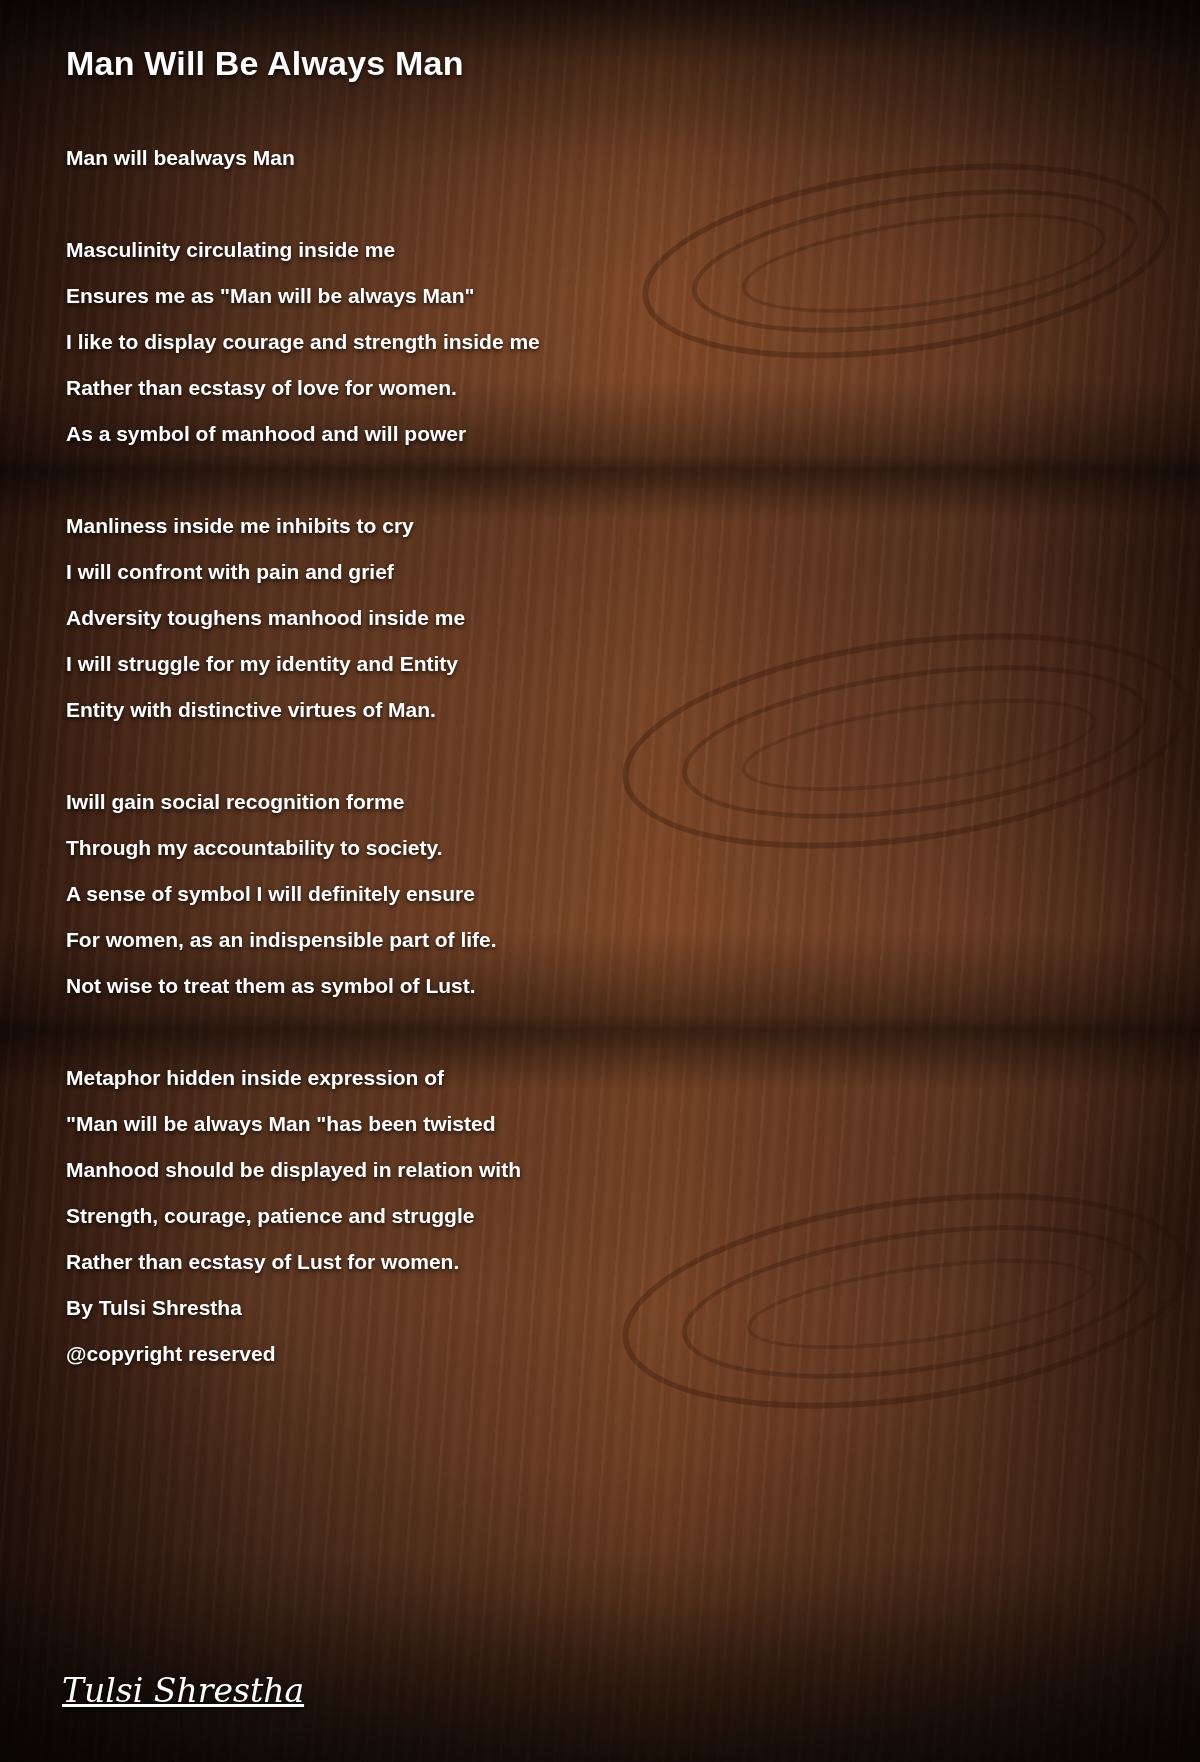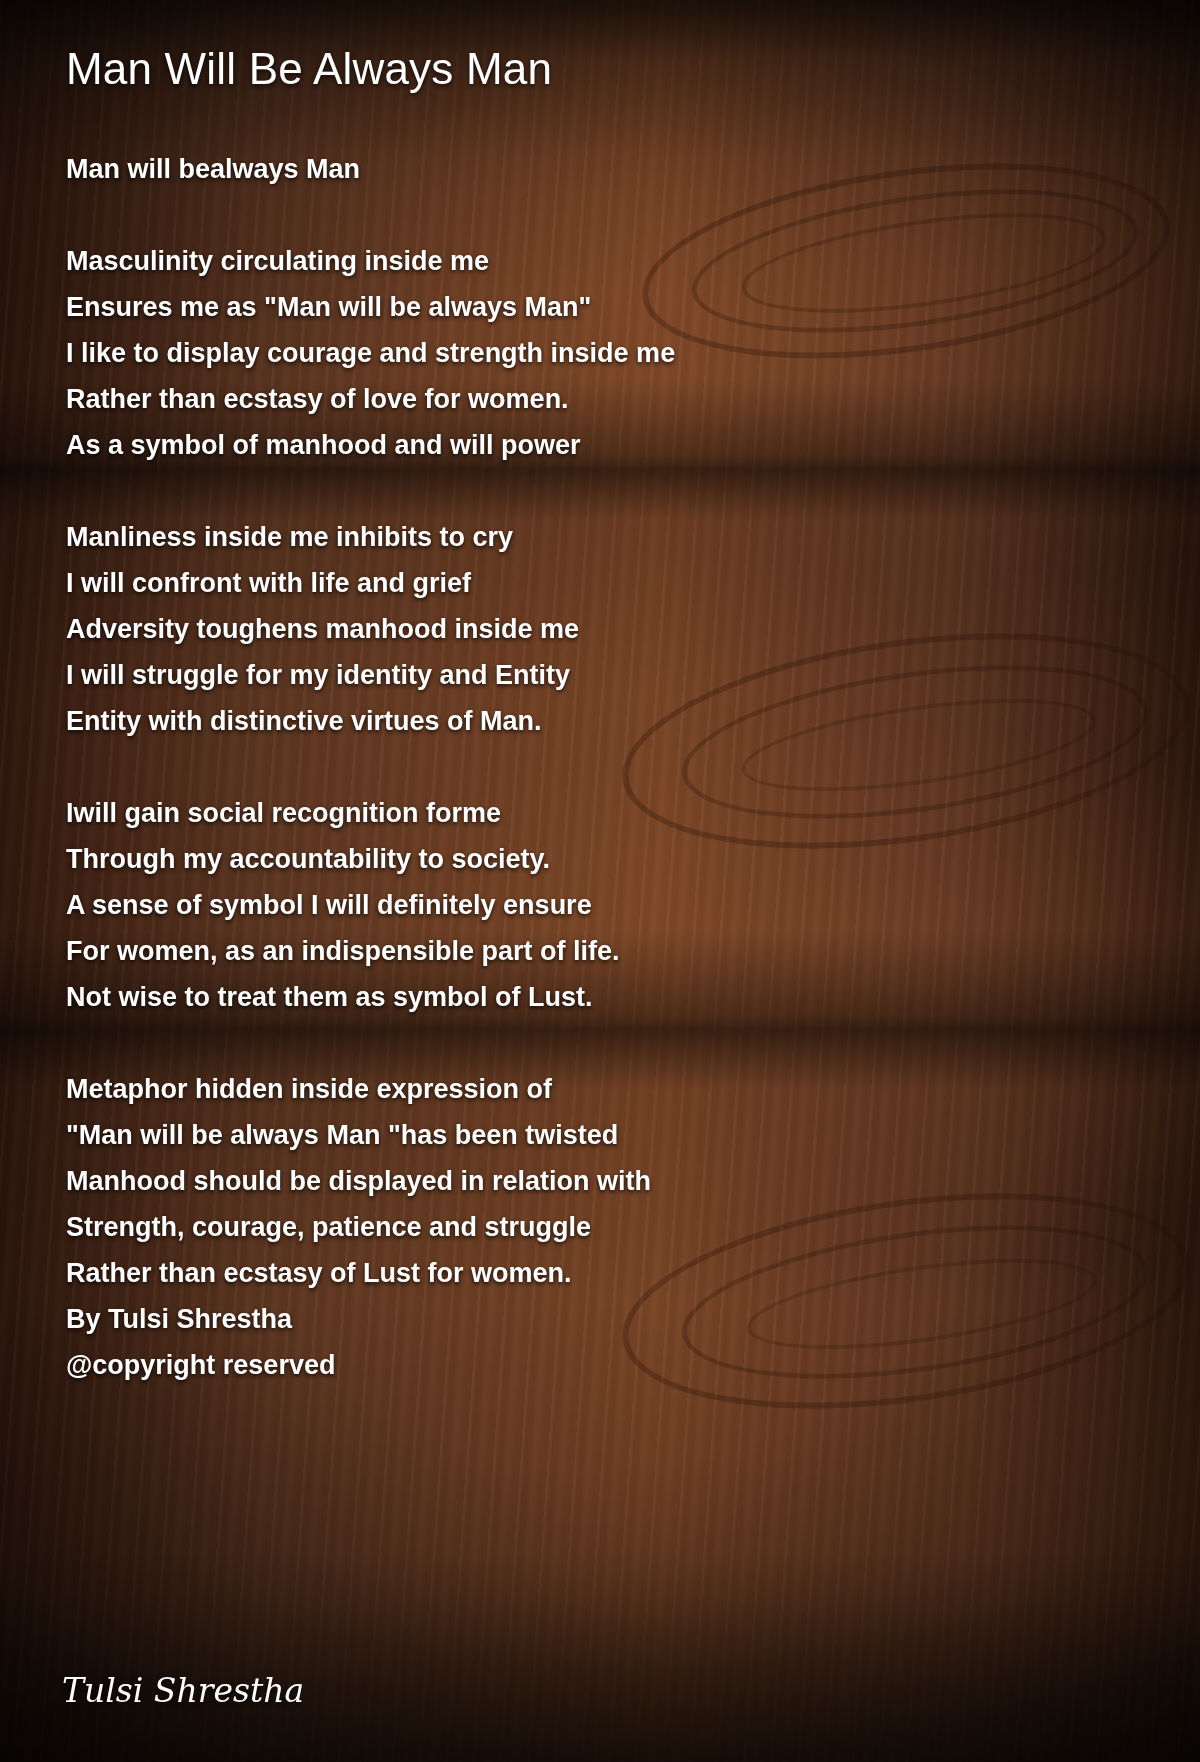--- a/index.html
+++ b/index.html
@@ -90,8 +90,8 @@
   }
   .poem-title {
     color: #ffffff;
-    font-size: 44px;
-    font-weight: normal;
+    font-size: 34px;
+    font-weight: bold;
     letter-spacing: 0.2px;
     margin: 0 0 52px 0;
     text-shadow: 0 2px 5px rgba(0,0,0,0.75);

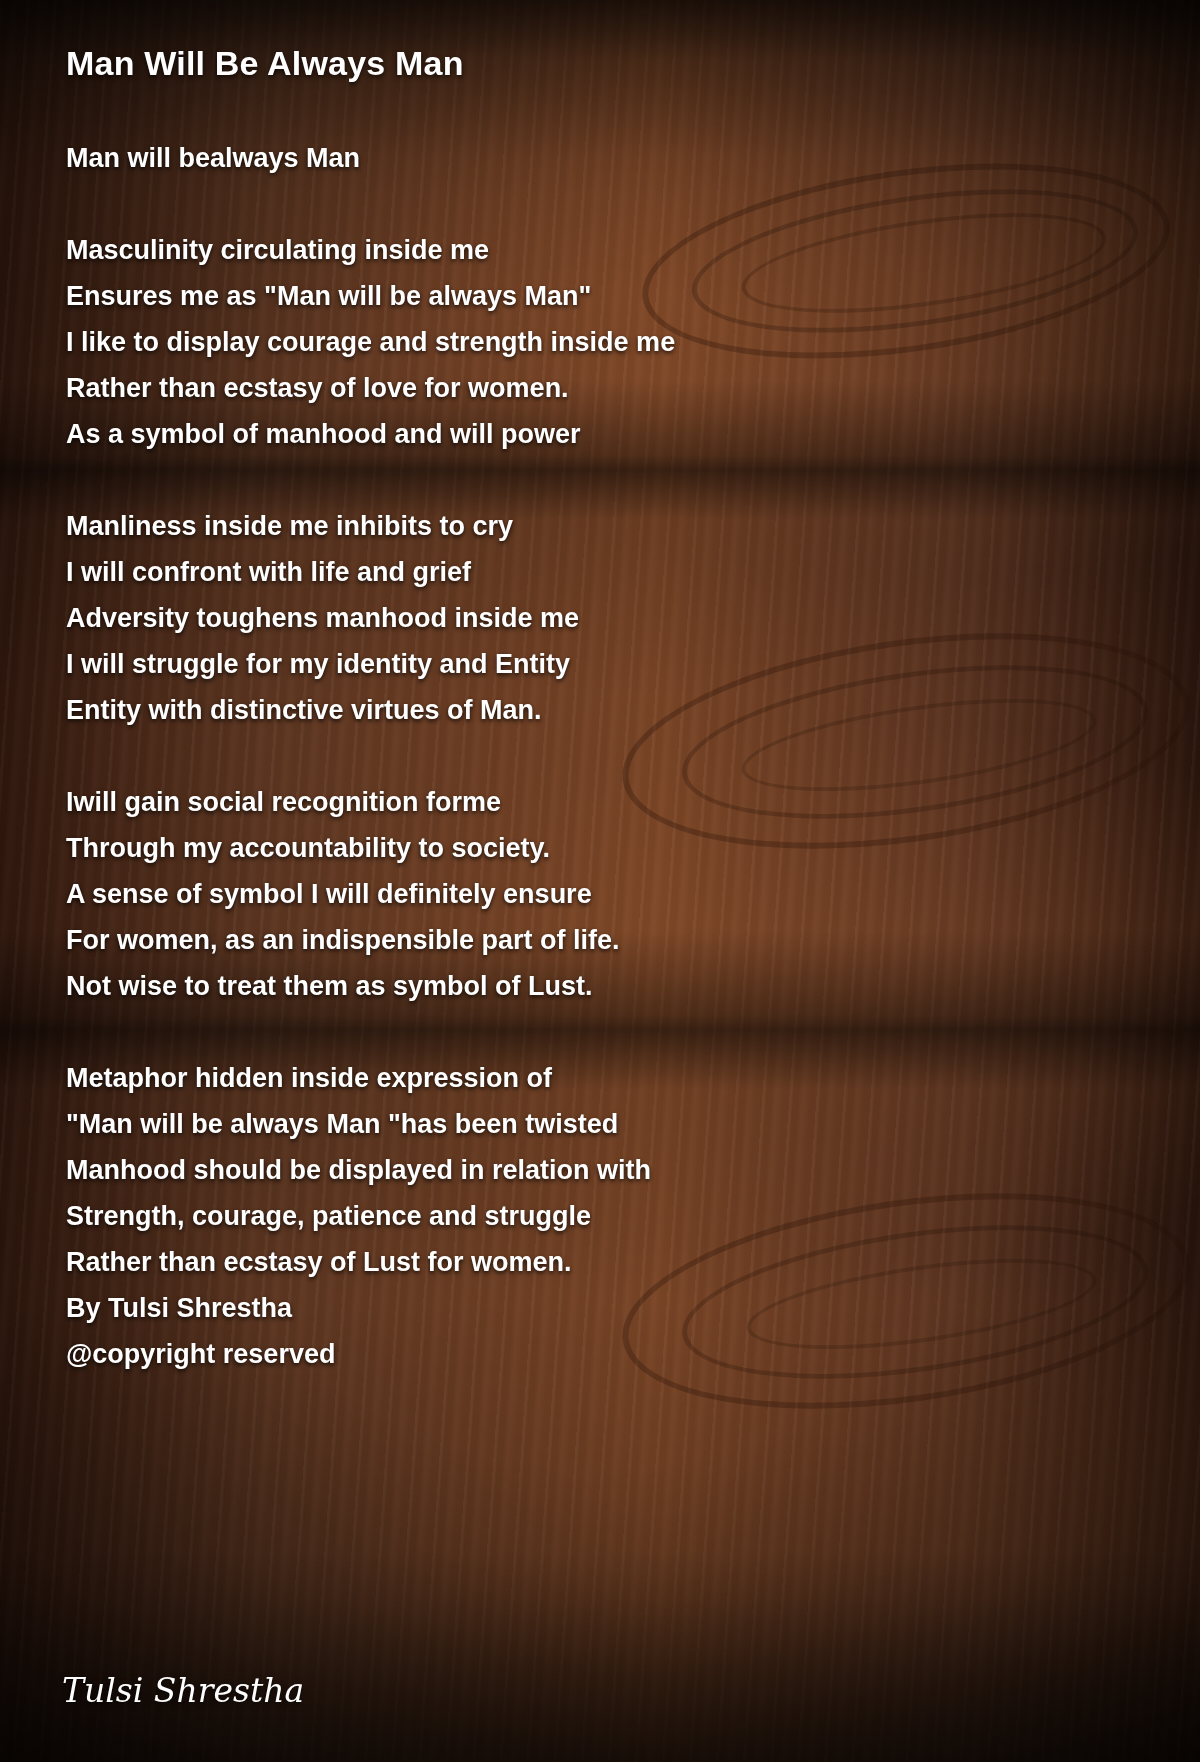--- a/index.html
+++ b/index.html
@@ -101,7 +101,7 @@
   }
   .line {
     color: #ffffff;
-    font-size: 27px;
+    font-size: 21px;
     font-weight: bold;
     line-height: 46px;
     text-shadow: 0 2px 4px rgba(0,0,0,0.8);

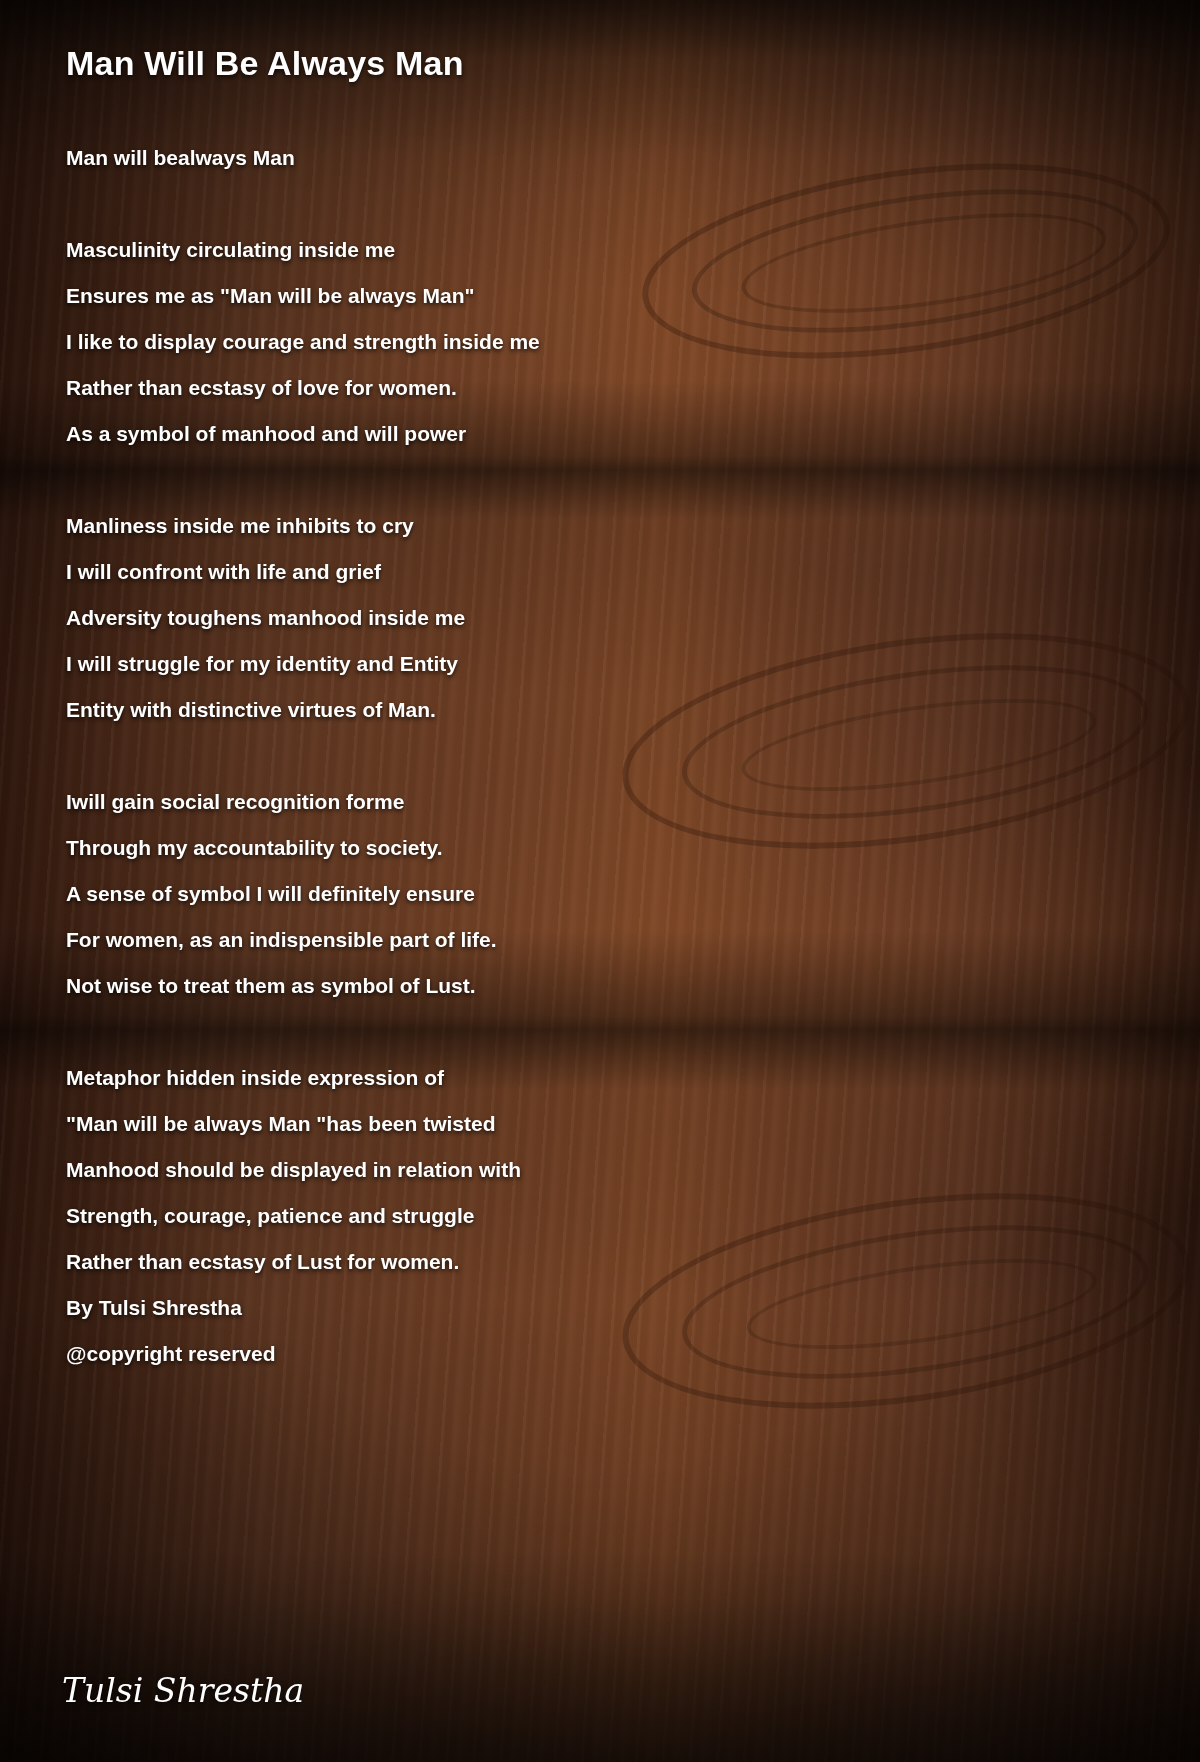--- a/index.html
+++ b/index.html
@@ -151,7 +151,7 @@
 
     <div class="stanza">
       <div class="line">Manliness inside me inhibits to cry</div>
-      <div class="line">I will confront with life and grief</div>
+      <div class="line">I will confront with pain and grief</div>
       <div class="line">Adversity toughens manhood inside me</div>
       <div class="line">I will struggle for my identity and Entity</div>
       <div class="line">Entity with distinctive virtues of Man.</div>

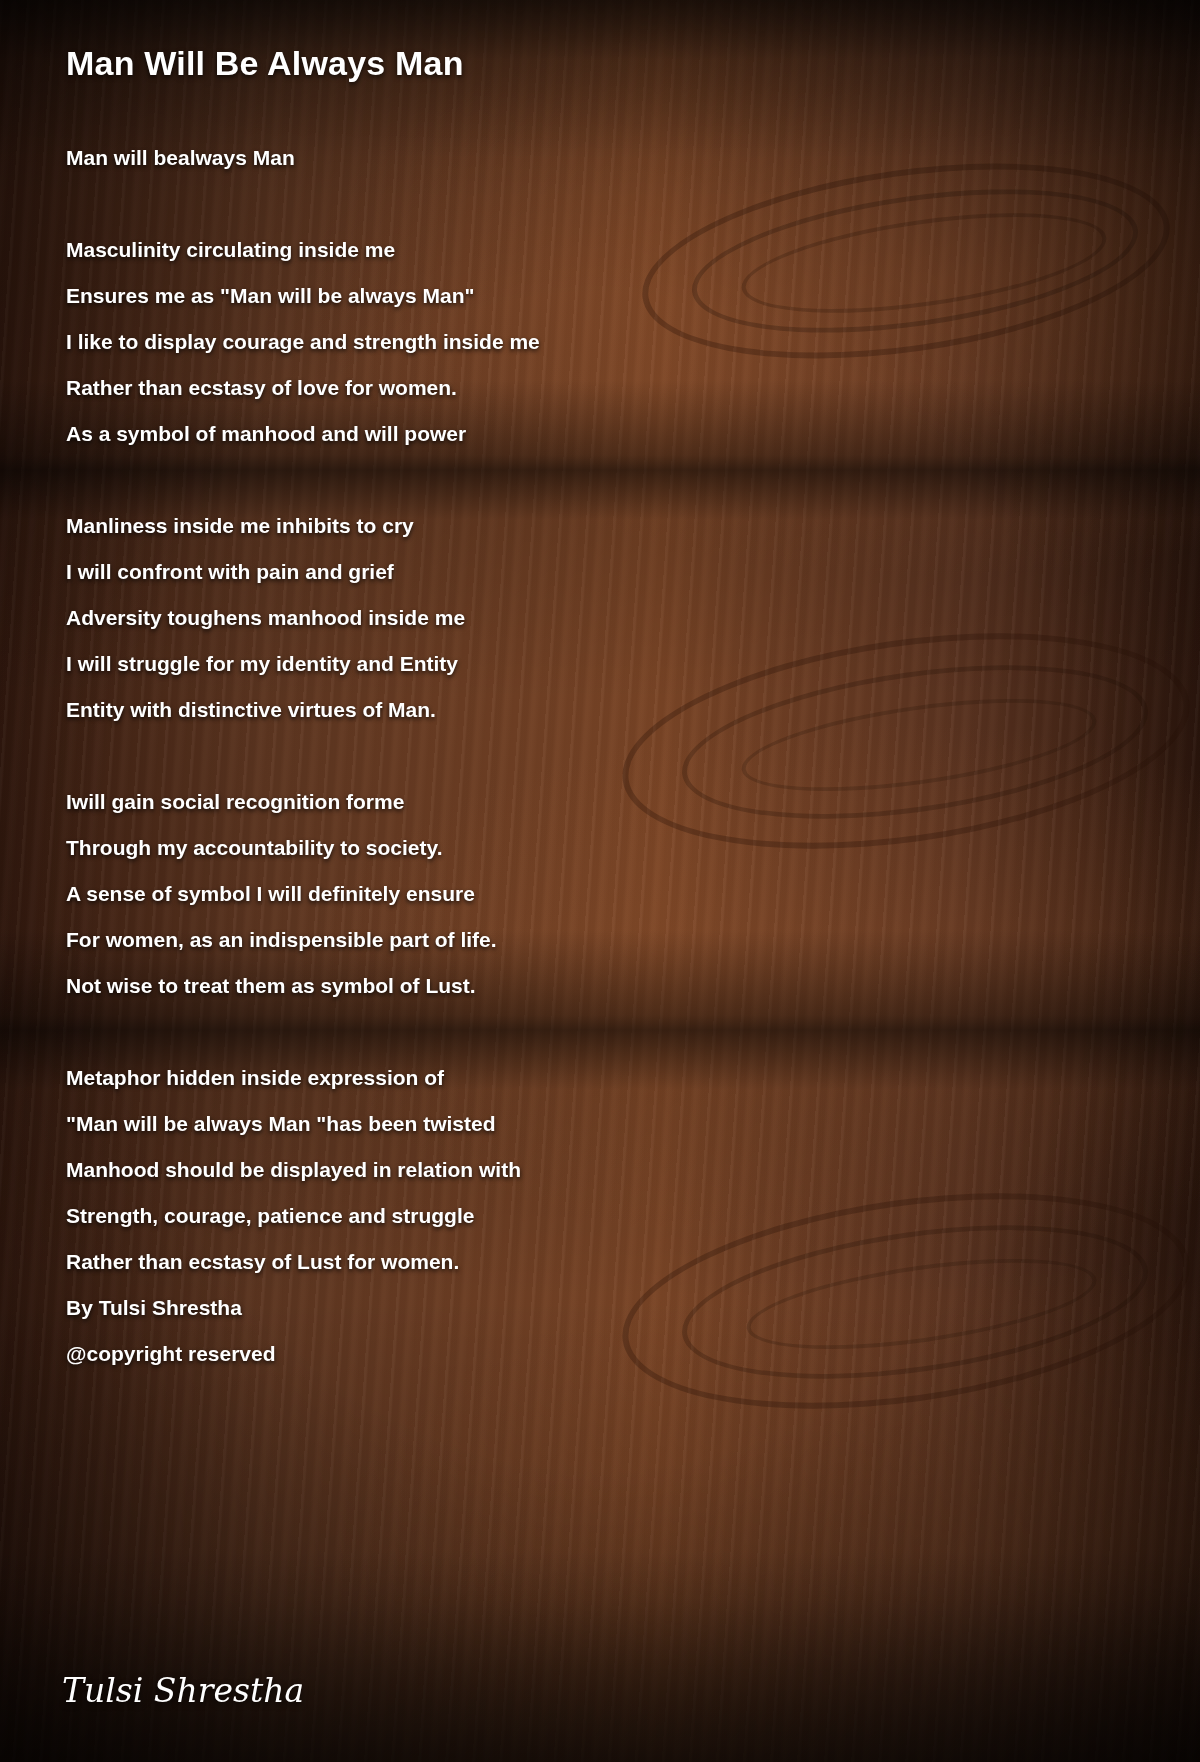--- a/index.html
+++ b/index.html
@@ -116,6 +116,7 @@
     font-style: italic;
     font-size: 33px;
     text-shadow: 0 2px 6px rgba(0,0,0,0.8);
+    text-decoration: underline;
   }
 </style>
 </head>

